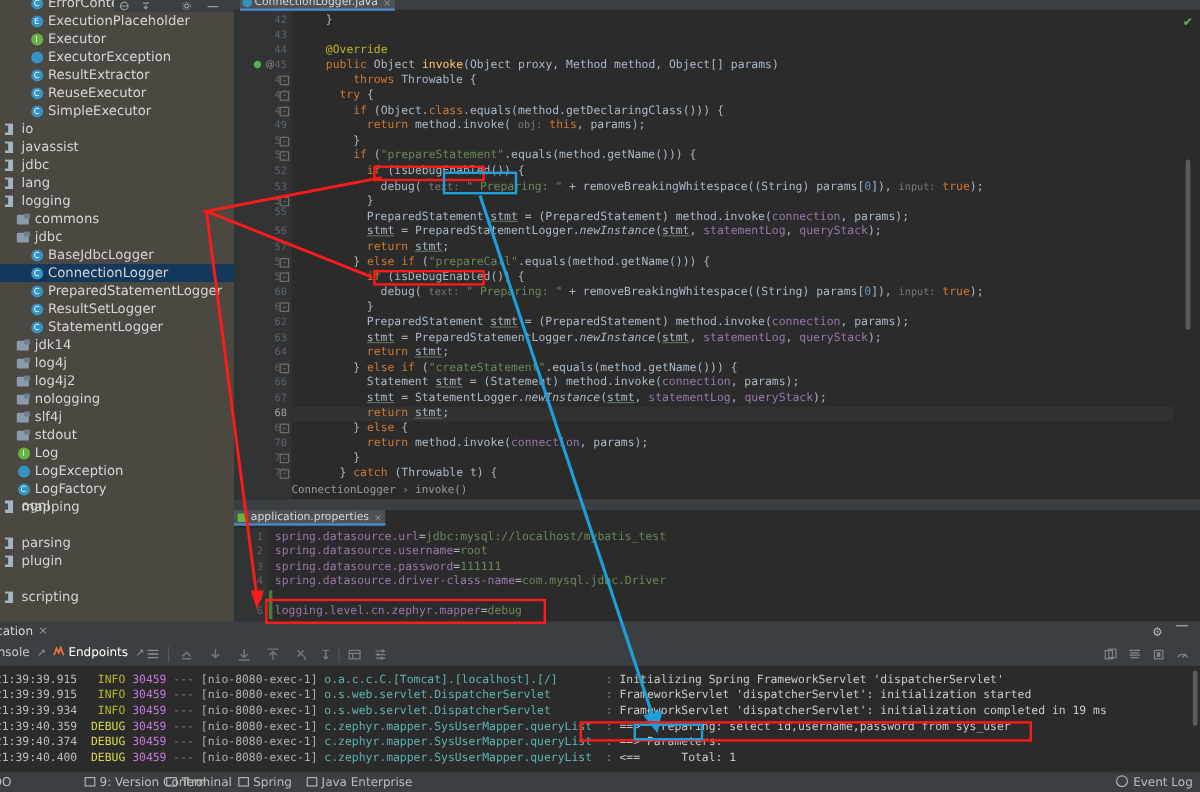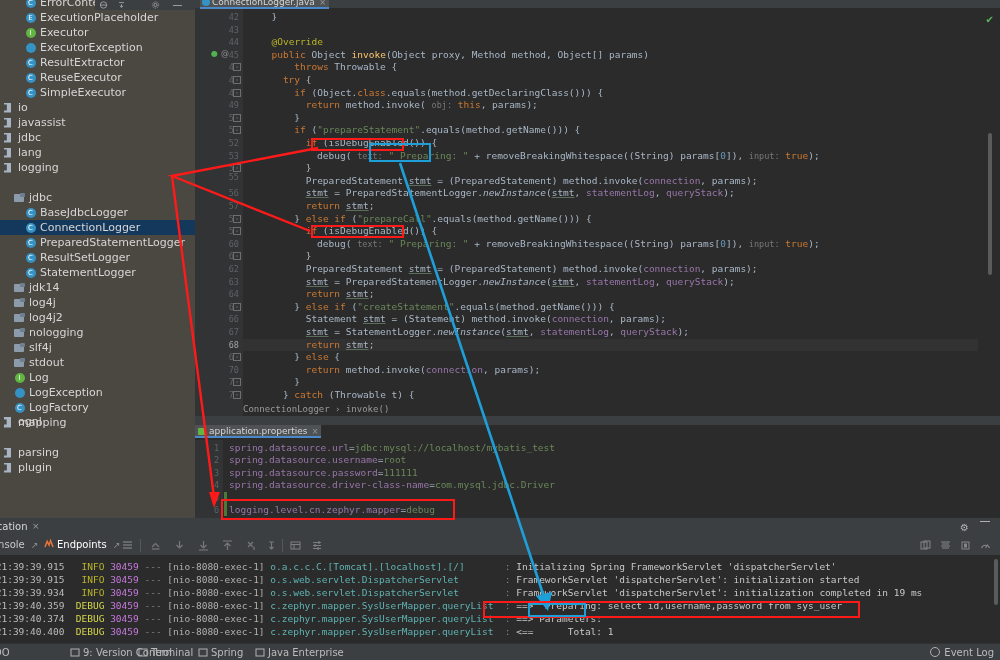--- a/index.html
+++ b/index.html
@@ -350,6 +350,11 @@
         <span style="display: inline-block; width: 0px;"></span>
         <span class="ico ico-pkg"></span>
         <span>logging</span>
+      </div>
+      <div class="tree-row" style="top: 175px; position: absolute; left: 0px; right: 0px;">
+        <span style="display: inline-block; width: 11px;"></span>
+        <span class="ico ico-folder"></span>
+        <span>commons</span>
       </div>
       <div class="tree-row" style="top: 190px; position: absolute; left: 0px; right: 0px;">
         <span style="display: inline-block; width: 11px;"></span>

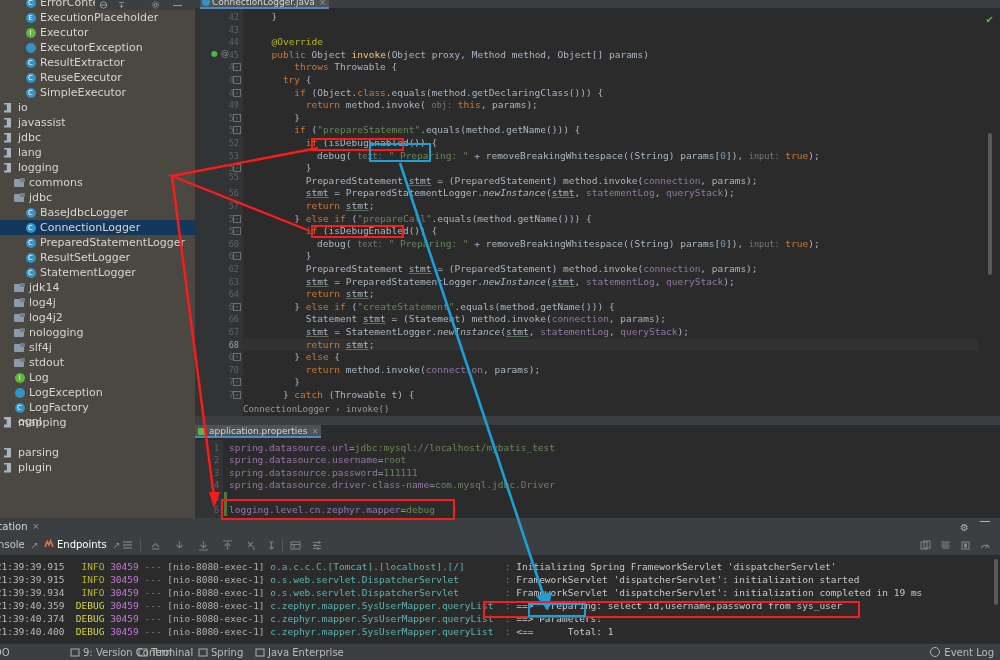--- a/index.html
+++ b/index.html
@@ -464,6 +464,11 @@
         <span style="display: inline-block; width: 0px;"></span>
         <span class="ico ico-pkg"></span>
         <span>plugin</span>
+      </div>
+      <div class="tree-row" style="top: 490px; position: absolute; left: 0px; right: 0px;">
+        <span style="display: inline-block; width: 0px;"></span>
+        <span class="ico ico-pkg"></span>
+        <span>scripting</span>
       </div>
     </div>
 

